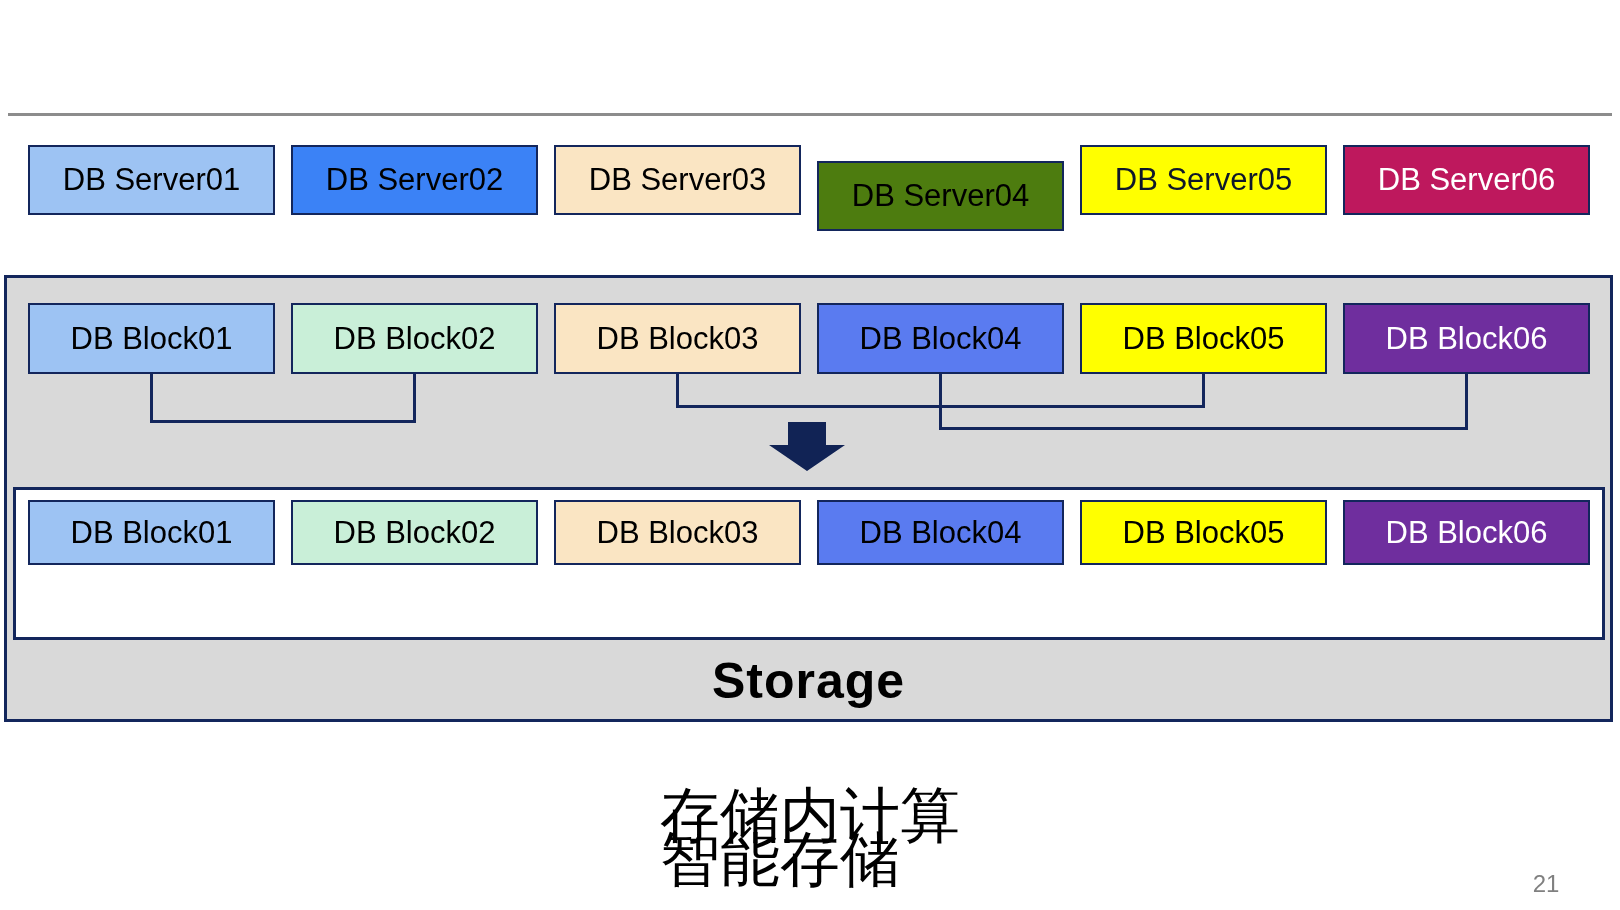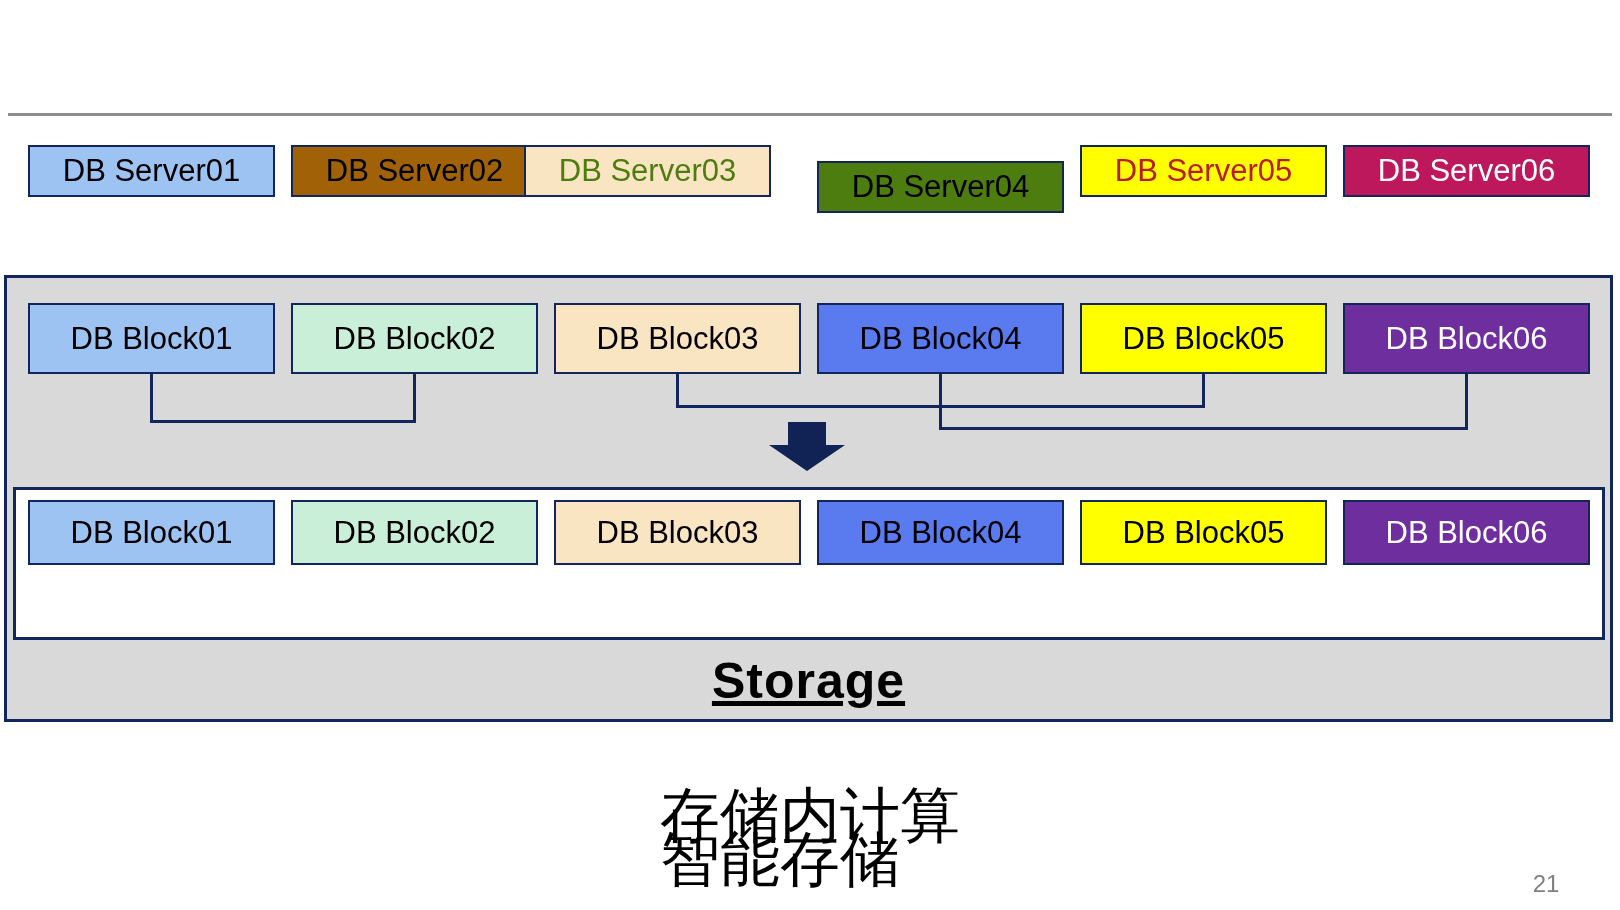--- a/index.html
+++ b/index.html
@@ -21,7 +21,7 @@
     display:flex;align-items:center;justify-content:center;
     font-size:31px;color:#000;white-space:nowrap;
   }
-  .row-servers .node{top:145px;height:52px;}
+  .row-servers .node{top:145px;height:70px;}
   .row-blocks-top .node{top:303px;height:71px;}
   .row-blocks-bottom .node{top:500px;height:65px;}
   #storage-container{

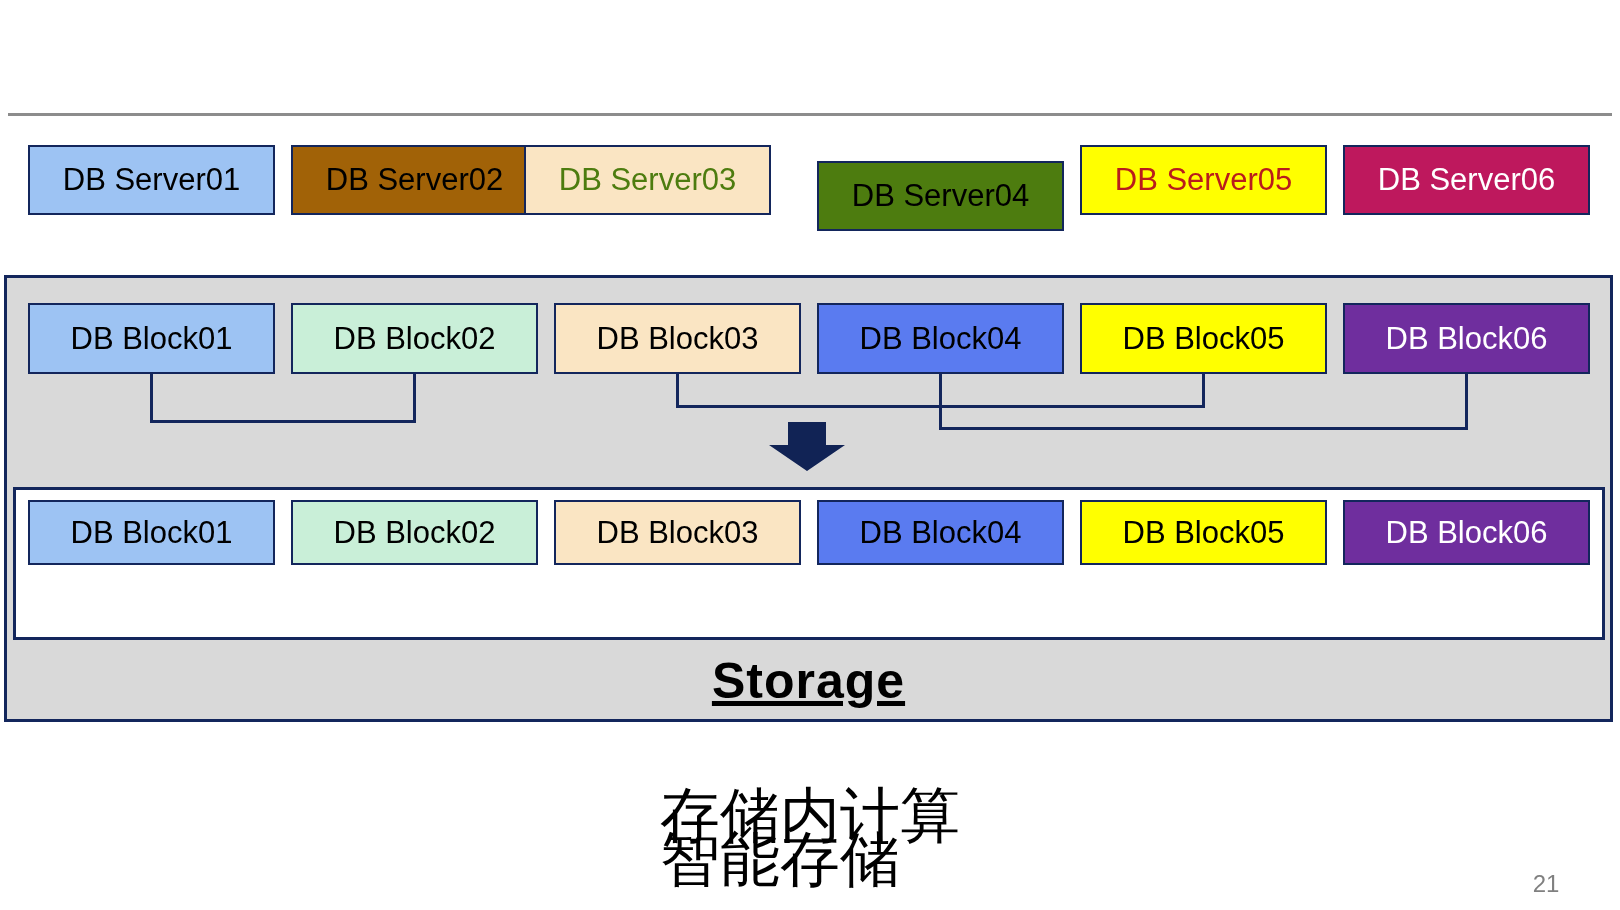--- a/index.html
+++ b/index.html
@@ -66,7 +66,7 @@
 
   <div class="row-servers">
       <div class="node" style="left: 28px; background: rgb(157, 195, 243); color: rgb(0, 0, 0);">DB Server01</div>
-      <div class="node" style="left: 291px; background: #a16207; color: rgb(0, 0, 0);">DB Server02</div>
+      <div class="node" style="left: 291px; background: #3b82f6; color: rgb(0, 0, 0);">DB Server02</div>
       <div class="node" style="left: 524px; background: rgb(250, 229, 195); color: #4d7c0f;">DB Server03</div>
       <div class="node" style="left: 817px; background: #4d7c0f; color: rgb(0, 0, 0); margin-top: 16px;">DB Server04</div>
       <div class="node" style="left: 1080px; background: rgb(255, 255, 0); color: #b91c1c;">DB Server05</div>

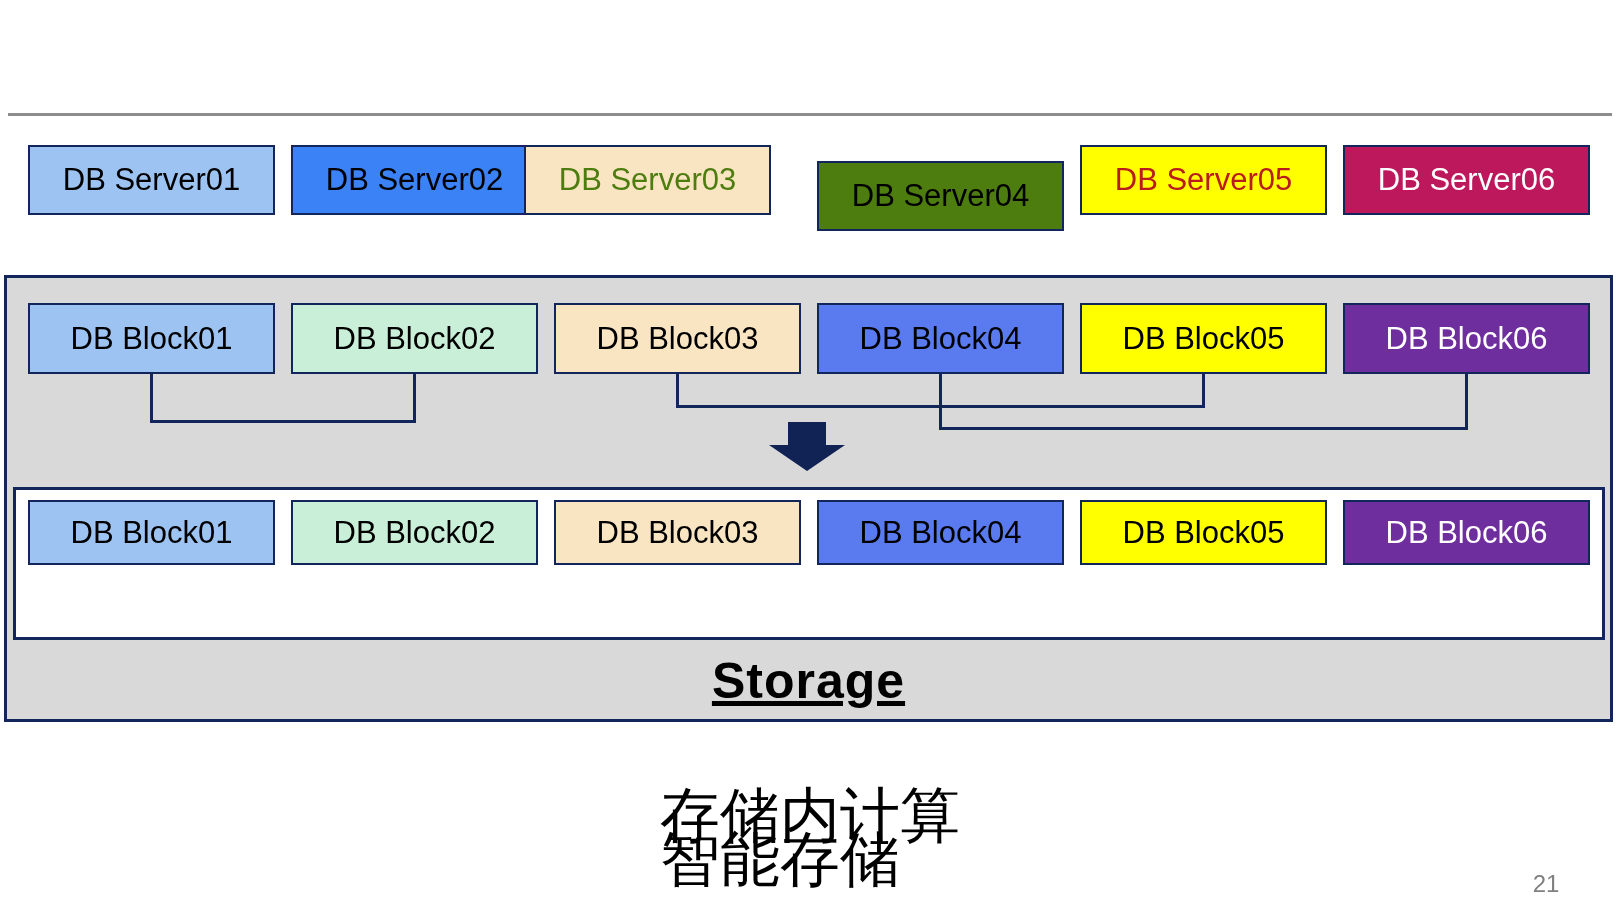--- a/index.html
+++ b/index.html
@@ -67,7 +67,7 @@
   <div class="row-servers">
       <div class="node" style="left: 28px; background: rgb(157, 195, 243); color: rgb(0, 0, 0);">DB Server01</div>
       <div class="node" style="left: 291px; background: #3b82f6; color: rgb(0, 0, 0);">DB Server02</div>
-      <div class="node" style="left: 524px; background: rgb(250, 229, 195); color: #4d7c0f;">DB Server03</div>
+      <div class="node" style="left: 554px; background: rgb(250, 229, 195); color: #000000;">DB Server03</div>
       <div class="node" style="left: 817px; background: #4d7c0f; color: rgb(0, 0, 0); margin-top: 16px;">DB Server04</div>
       <div class="node" style="left: 1080px; background: rgb(255, 255, 0); color: #b91c1c;">DB Server05</div>
       <div class="node" style="left: 1343px; background: #be185d; color: rgb(255, 255, 255);">DB Server06</div>

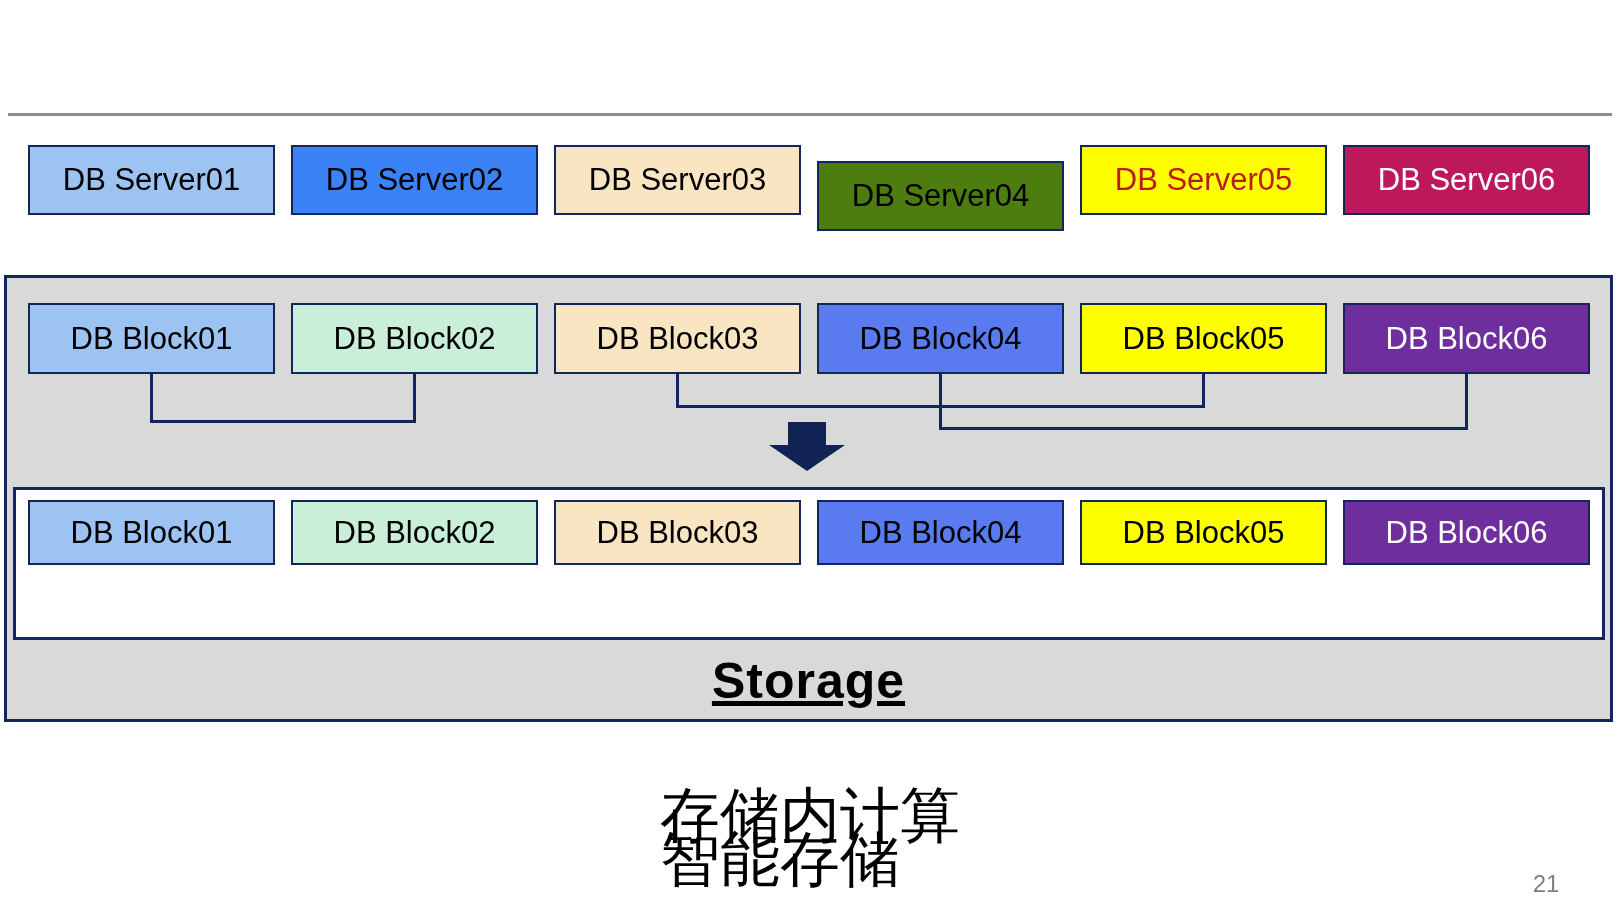--- a/index.html
+++ b/index.html
@@ -69,7 +69,7 @@
       <div class="node" style="left: 291px; background: #3b82f6; color: rgb(0, 0, 0);">DB Server02</div>
       <div class="node" style="left: 554px; background: rgb(250, 229, 195); color: #000000;">DB Server03</div>
       <div class="node" style="left: 817px; background: #4d7c0f; color: rgb(0, 0, 0); margin-top: 16px;">DB Server04</div>
-      <div class="node" style="left: 1080px; background: rgb(255, 255, 0); color: #b91c1c;">DB Server05</div>
+      <div class="node" style="left: 1080px; background: rgb(255, 255, 0); color: #0f172a;">DB Server05</div>
       <div class="node" style="left: 1343px; background: #be185d; color: rgb(255, 255, 255);">DB Server06</div>
     </div>
 

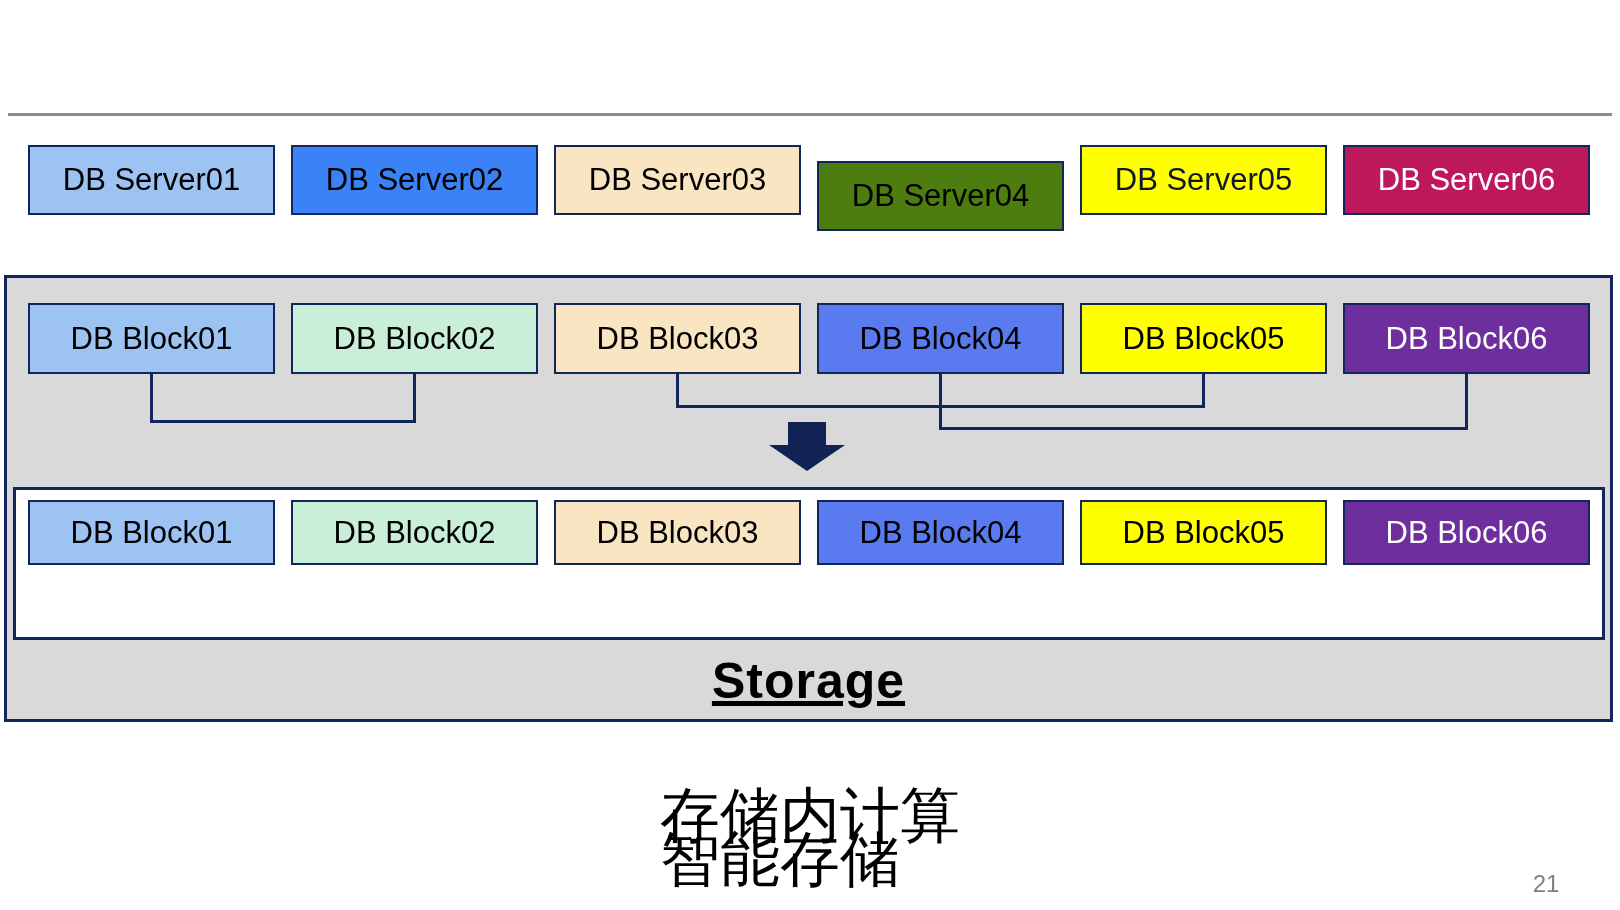--- a/index.html
+++ b/index.html
@@ -38,7 +38,7 @@
   }
   #storage-label{
     position:absolute;left:4px;top:652px;width:1609px;text-align:center;
-    font-size:50px;font-weight:bold;color:#000;letter-spacing:1px;text-decoration:underline;
+    font-size:50px;font-weight:bold;color:#000;letter-spacing:1px;
   }
   .conn{position:absolute;background:var(--navy);}
   #down-arrow{

